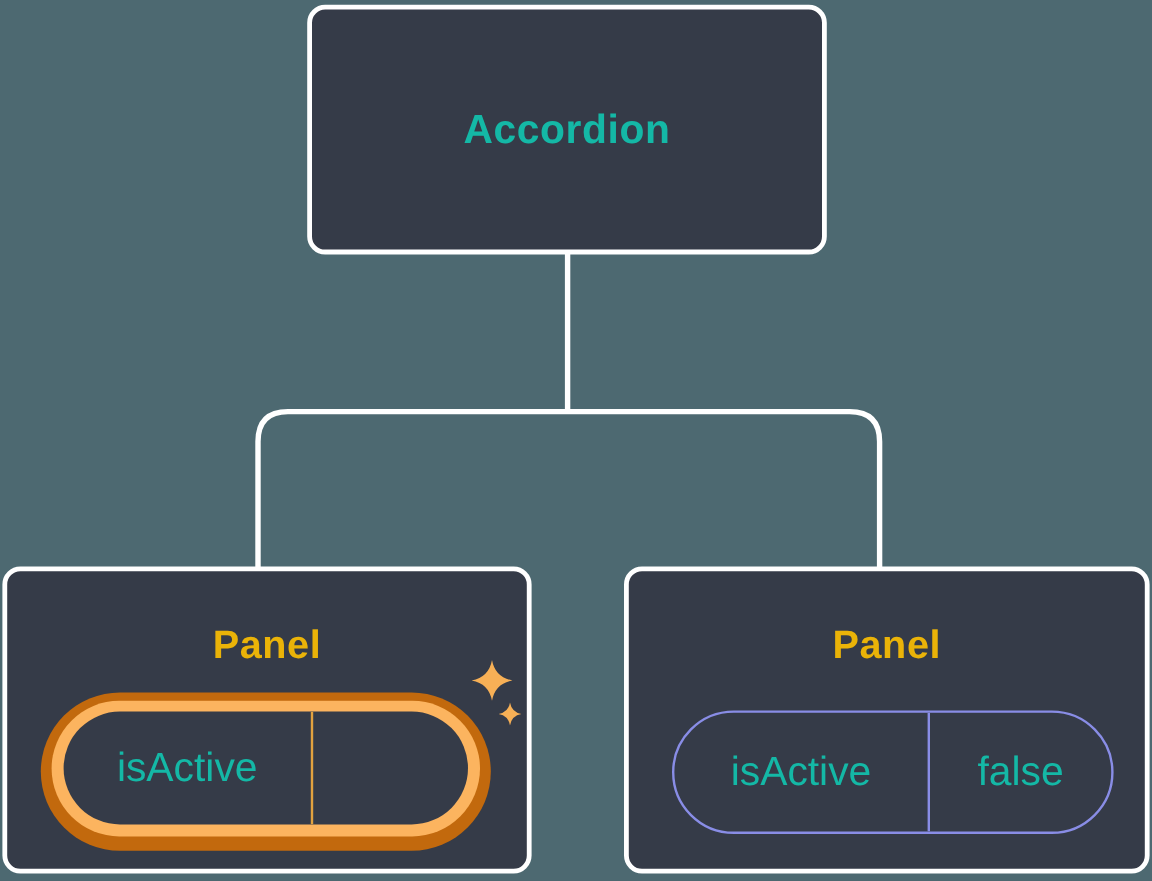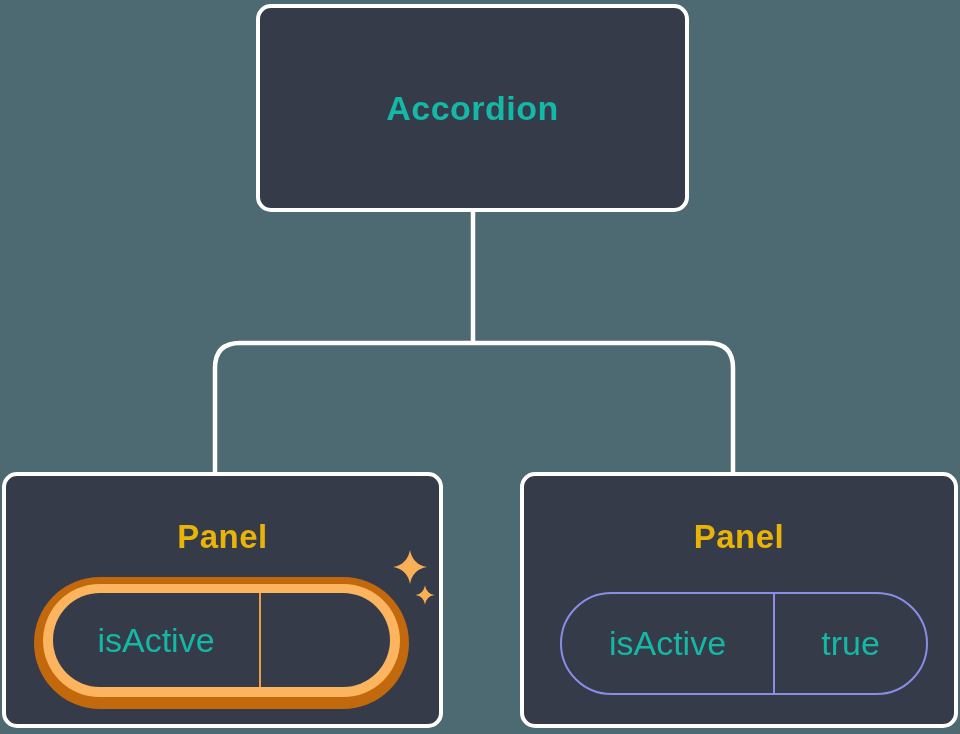--- a/index.html
+++ b/index.html
@@ -159,7 +159,7 @@
     <div class="pill-plain">
       <span class="pill-cell name-inactive">isActive</span>
       <span class="divider-purple"></span>
-      <span class="pill-cell value-inactive">true</span>
+      <span class="pill-cell value-inactive">false</span>
     </div>
   </div>
 

